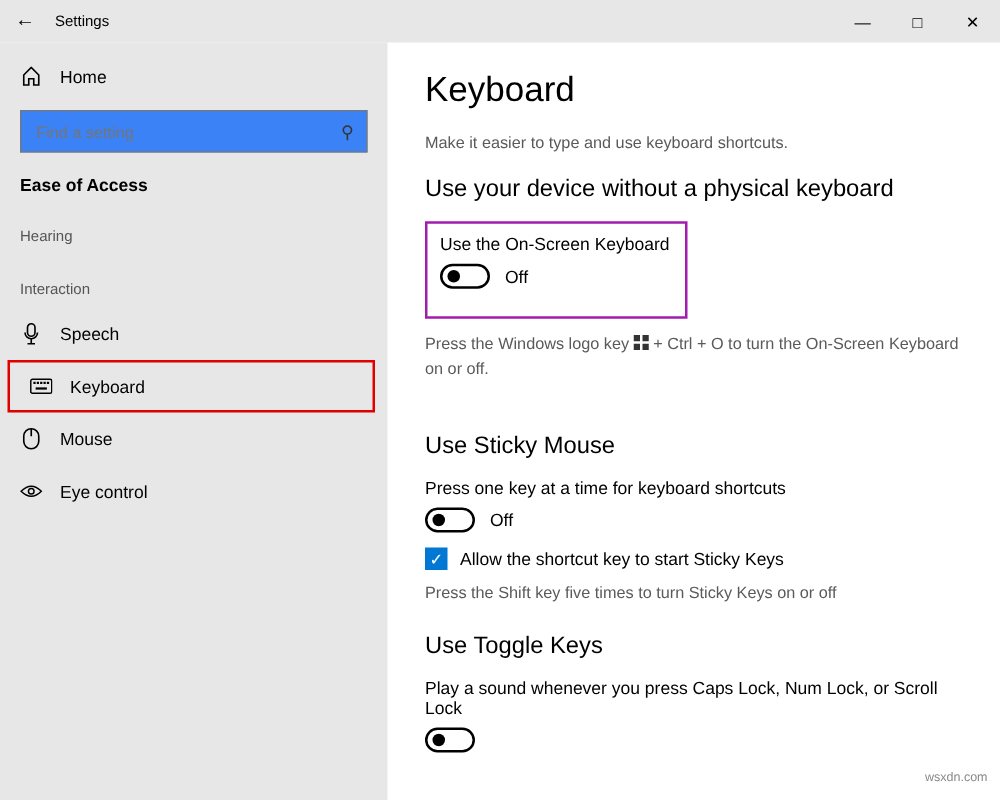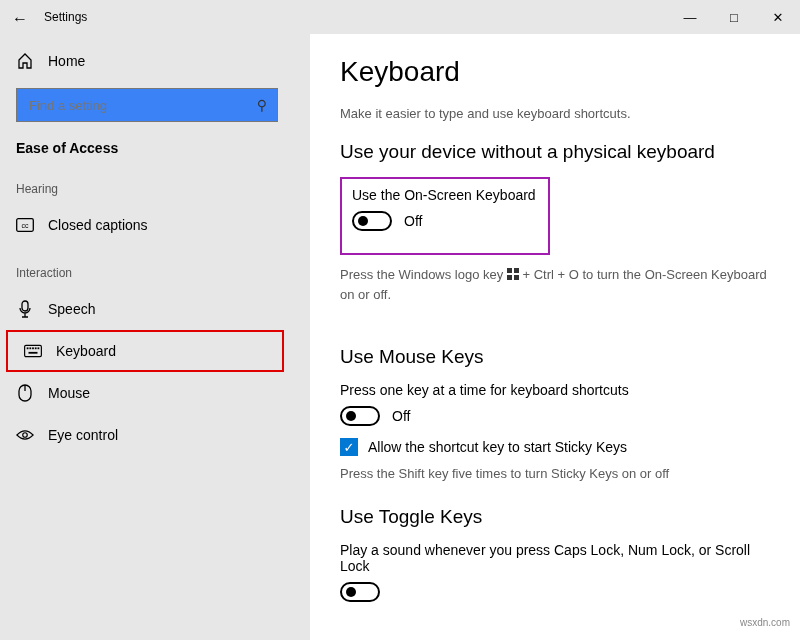--- a/index.html
+++ b/index.html
@@ -11,7 +11,7 @@
   .winctrls { margin-left: auto; display: flex; }
   .winctrls div { width: 44px; height: 34px; display: flex; align-items: center; justify-content: center; font-size: 13px; cursor: pointer; }
   .body { display: flex; flex: 1; min-height: 0; }
-  .sidebar { width: 310px; background: #e7e7e7; padding: 8px 16px 0 0; display: flex; flex-direction: column; }
+  .sidebar { width: 310px; background: #e7e7e7; padding: 8px 0 0 0; display: flex; flex-direction: column; }
   .home-row { display: flex; align-items: center; height: 38px; padding-left: 16px; cursor: pointer; font-size: 14px; gap: 14px; }
   .search { margin: 8px 16px 12px 16px; height: 34px; border: 1px solid #777; background: #3b82f6; display: flex; align-items: center; padding: 0 10px; position: relative; }
   .search input { border: none; background: transparent; width: 100%; font-size: 13px; outline: none; color: #333; }

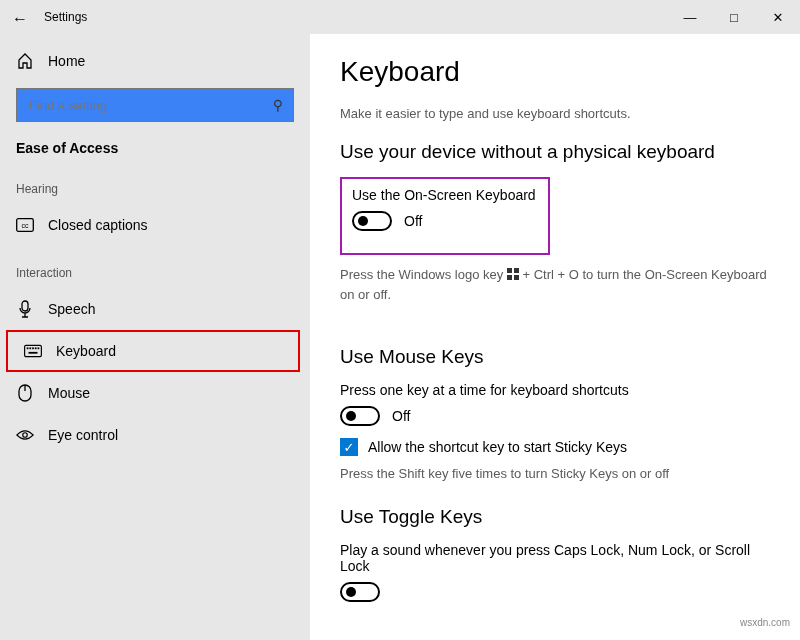--- a/index.html
+++ b/index.html
@@ -75,15 +75,6 @@
 
       <div class="group-label">Hearing</div>
 
-      <div class="nav-item">
-        <span class="nav-icon">
-          <svg width="18" height="14" viewBox="0 0 18 14">
-              <rect x="0.7" y="0.7" width="16.6" height="12.6" rx="1.5" fill="none" stroke="#000" stroke-width="1.3"></rect>
-              <text x="9" y="10" font-size="7" text-anchor="middle" fill="#000">cc</text>
-            </svg>
-        </span>
-        <span>Closed captions</span>
-      </div>
 
       <div class="group-label">Interaction</div>
 

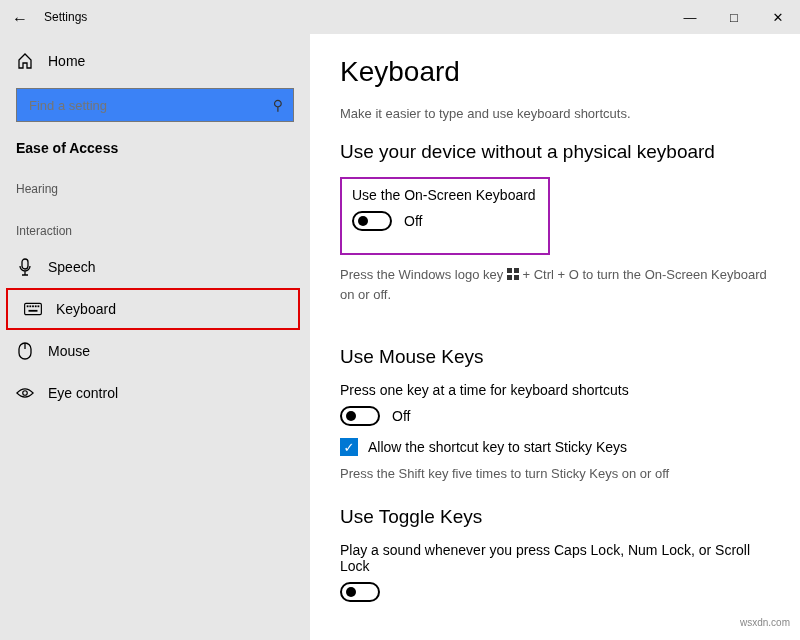--- a/index.html
+++ b/index.html
@@ -147,7 +147,7 @@
         <span> + Ctrl + O to turn the On-Screen Keyboard on or off.</span>
       </div>
 
-      <h2 class="subhead">Use Mouse Keys</h2>
+      <h2 class="subhead">Use Sticky Mouse</h2>
       <div class="setting-label">Press one key at a time for keyboard shortcuts</div>
       <div class="toggle-row">
         <div class="toggle">

